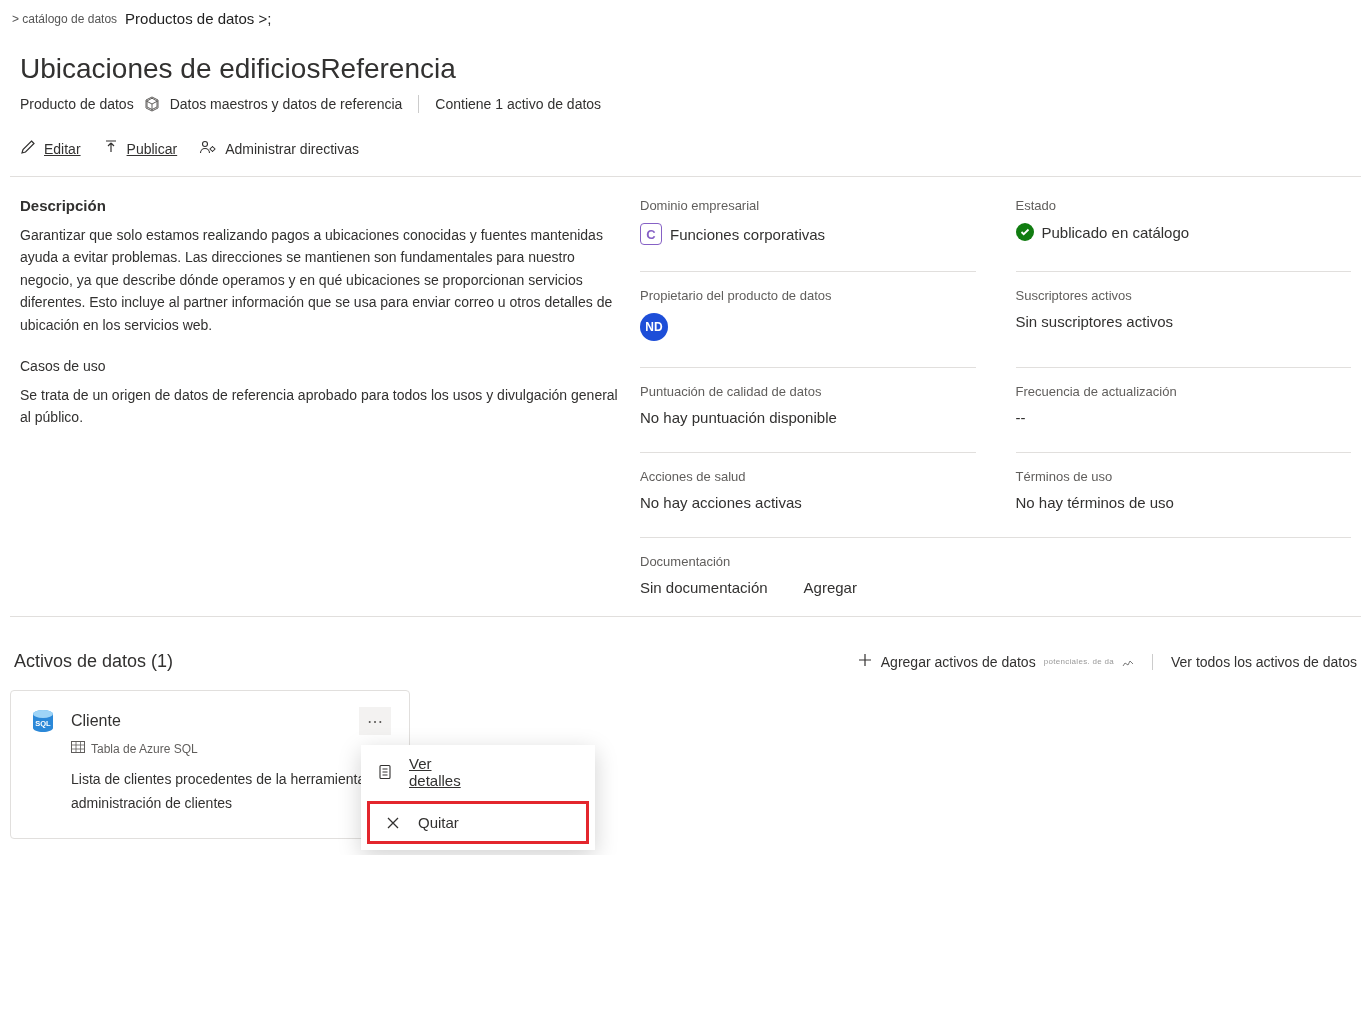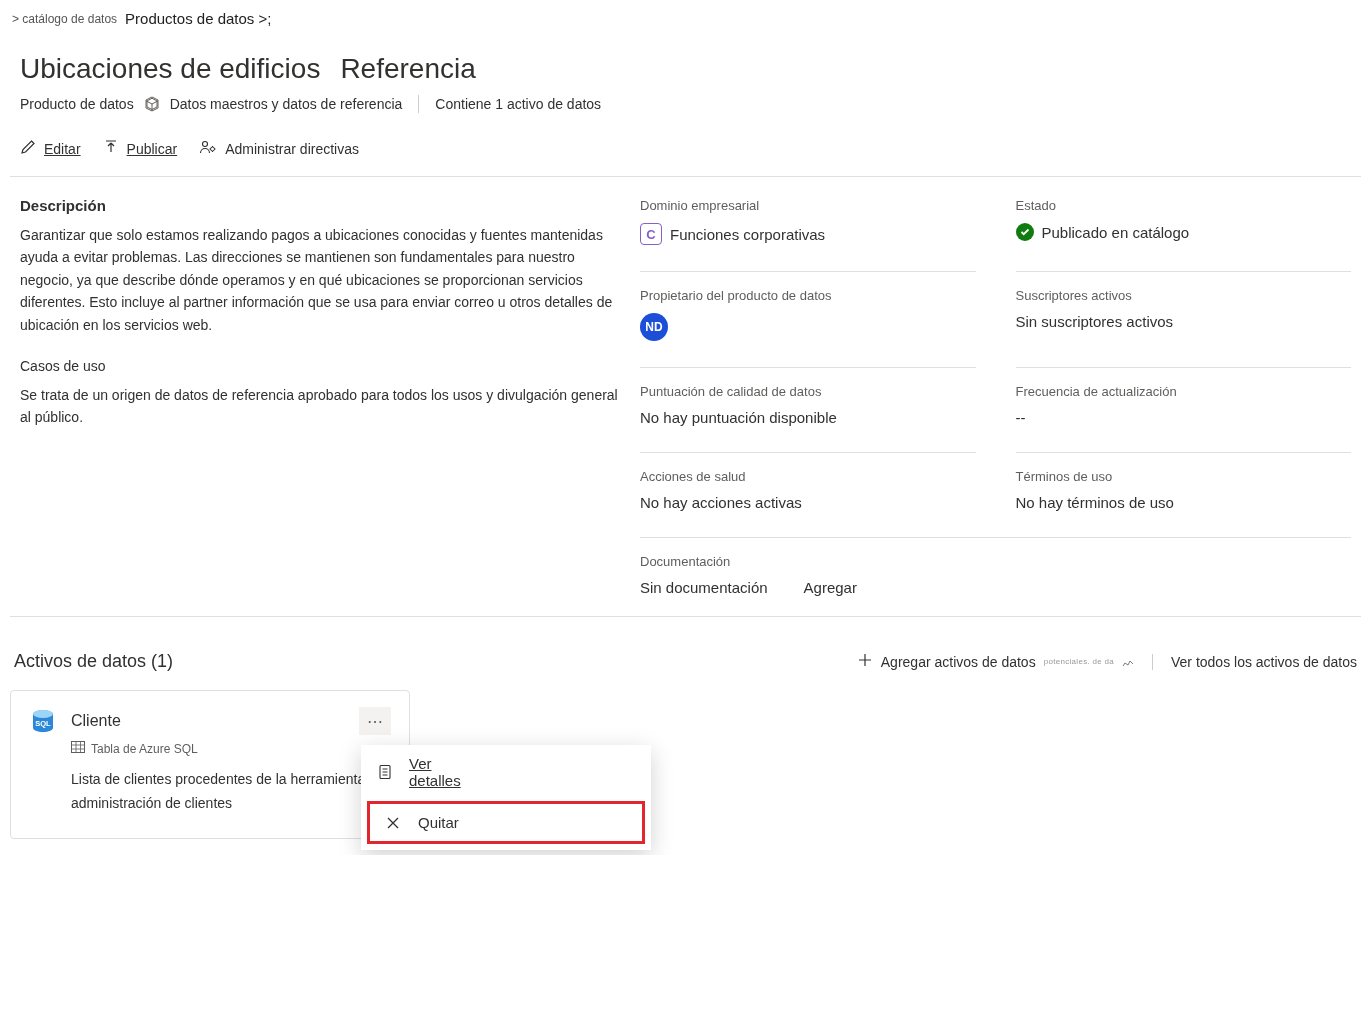--- a/index.html
+++ b/index.html
@@ -24,7 +24,6 @@
       padding: 18px 20px 10px;
       display: flex;
       align-items: baseline;
-      gap: 20px;
     }
     .page-title {
       font-size: 28px;

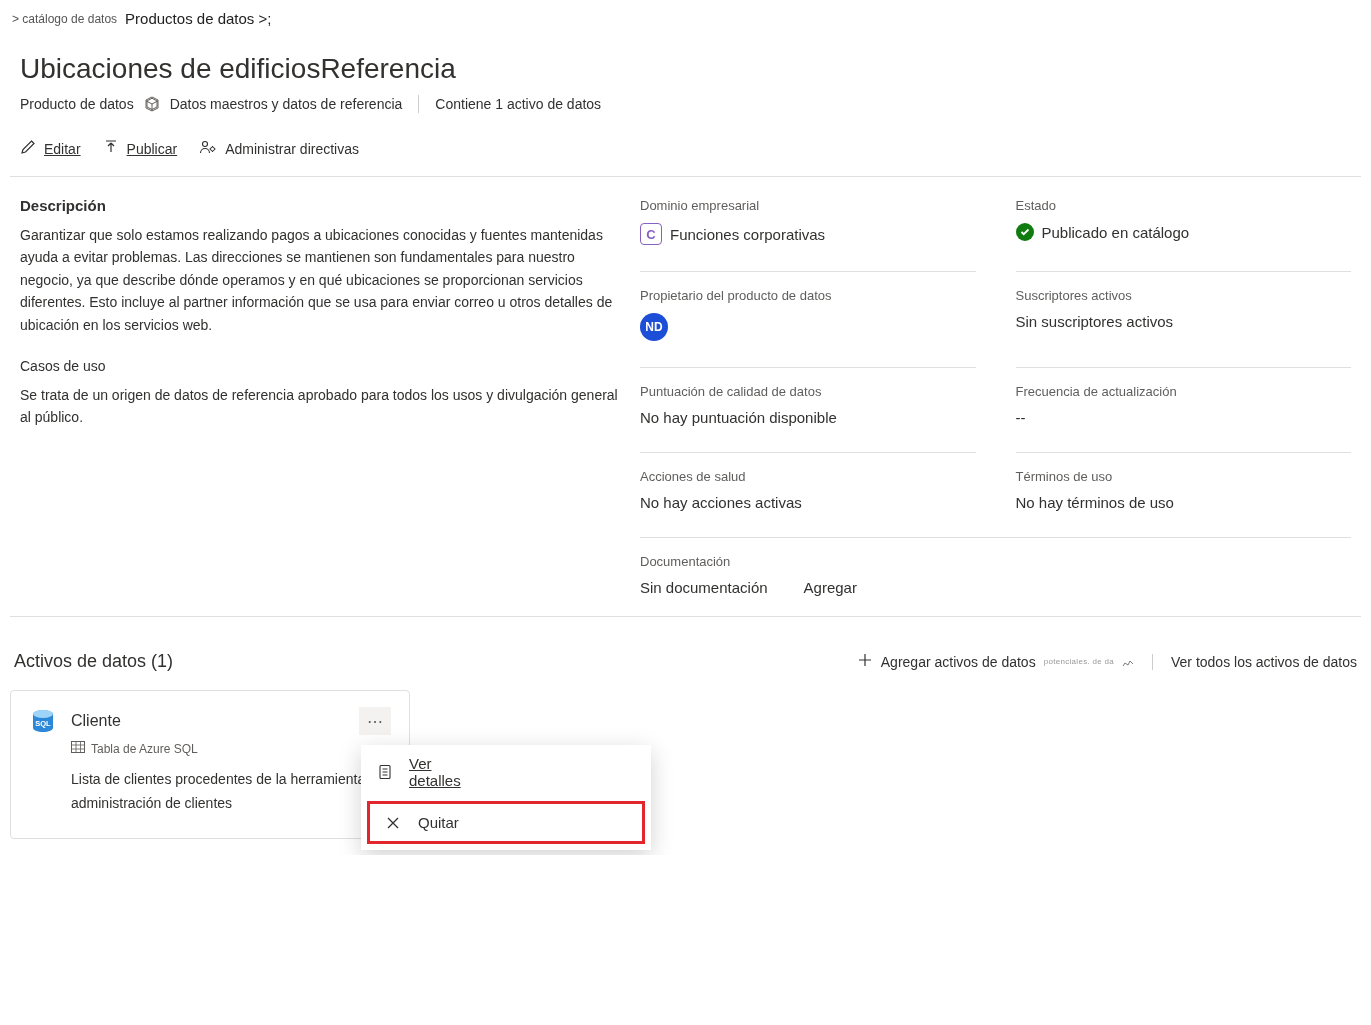--- a/index.html
+++ b/index.html
@@ -215,7 +215,7 @@
       position: absolute;
       left: 350px;
       top: 54px;
-      width: 290px;
+      width: 234px;
       background: #fff;
       box-shadow: 0 6px 22px rgba(0,0,0,0.18);
       z-index: 10;

